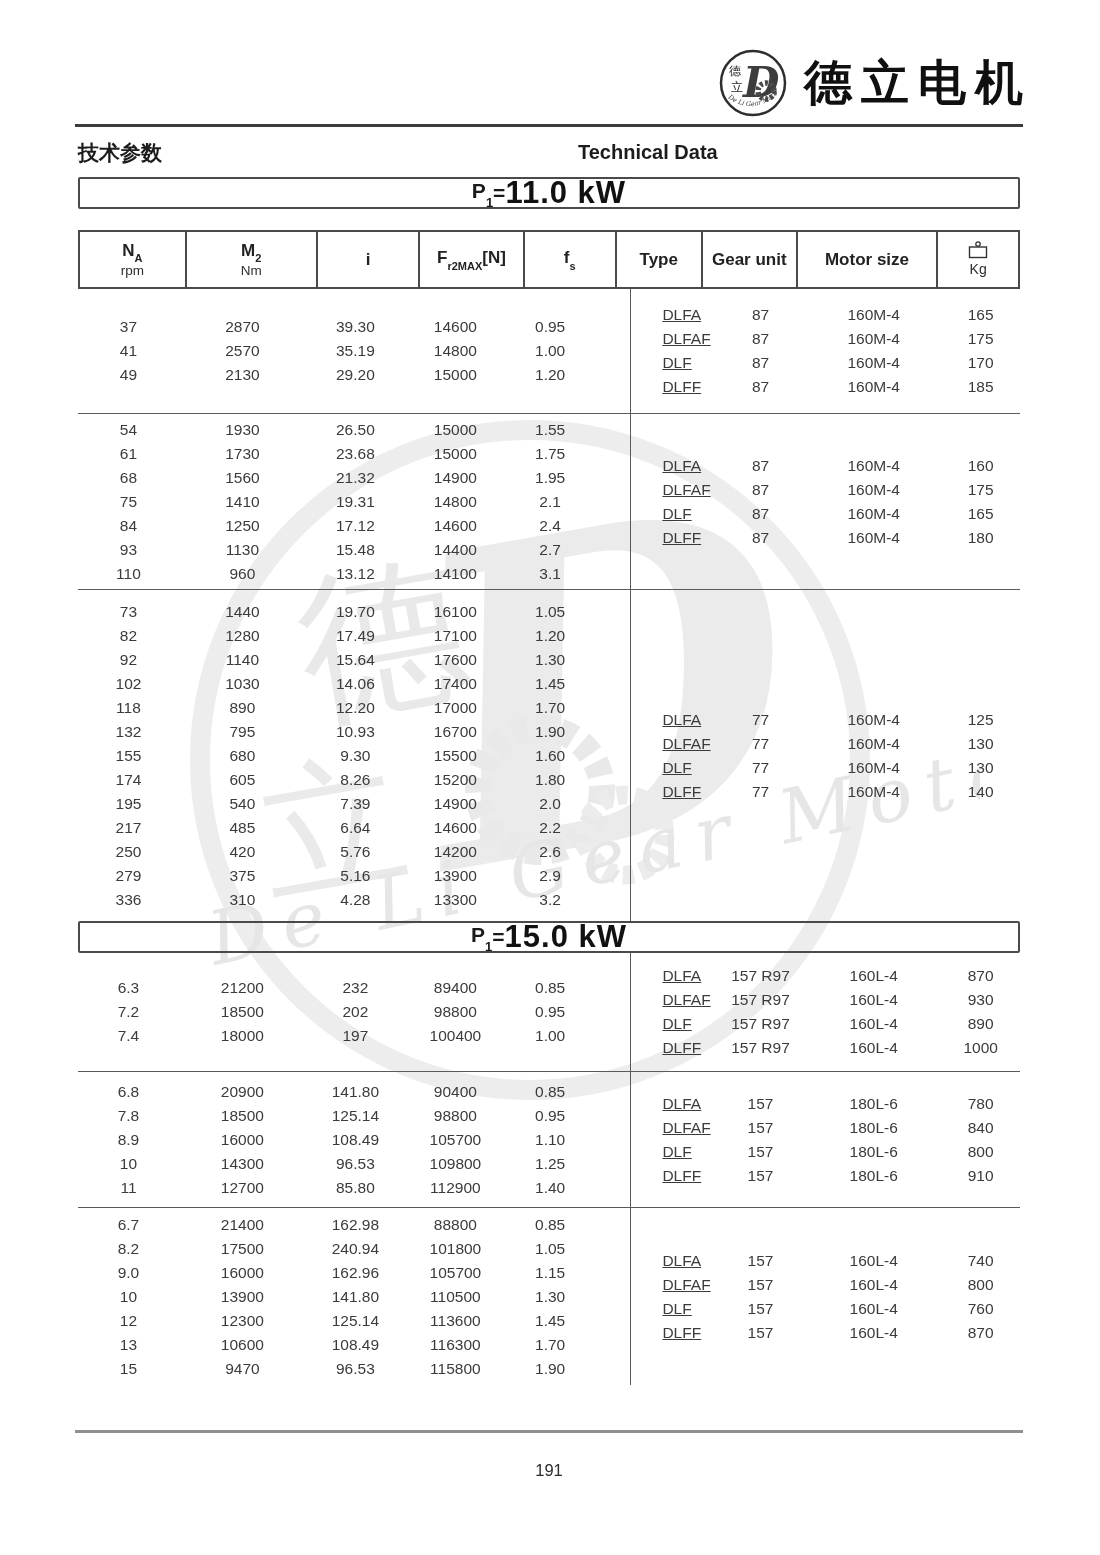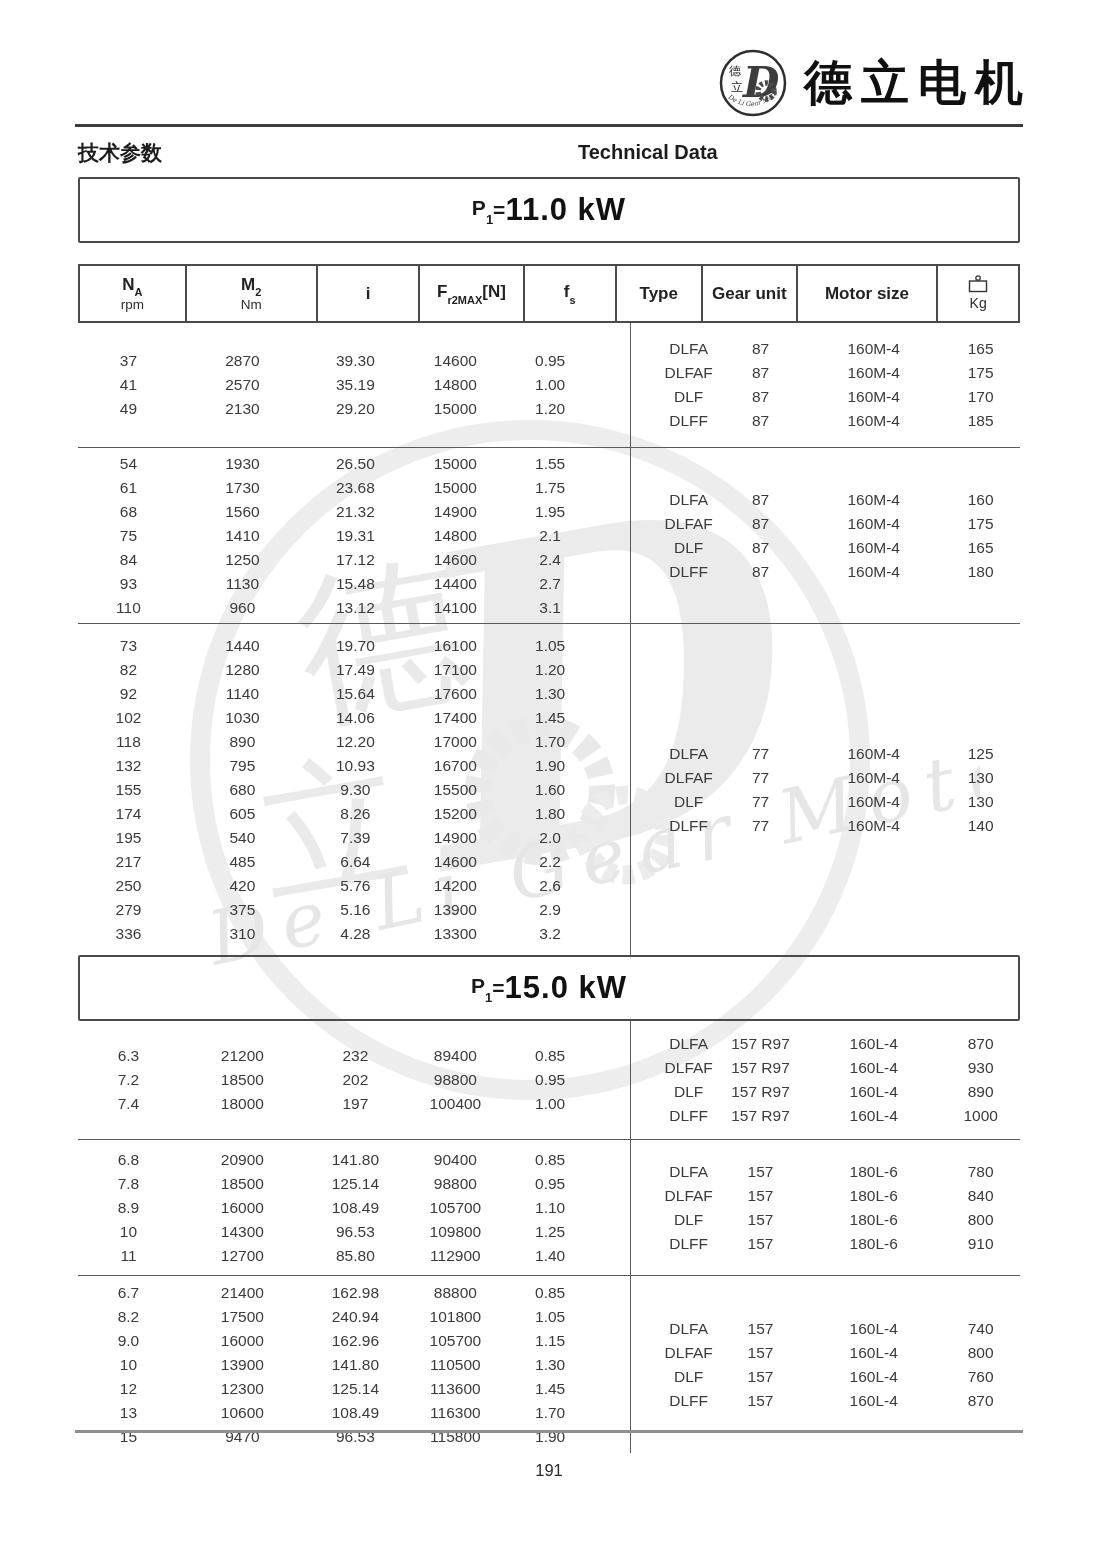--- a/index.html
+++ b/index.html
@@ -23,7 +23,7 @@
   
   .table-wrap { position:absolute; top:177px; left:78px; width:942px; z-index:1; }
   .power-box {
-    height:66px; border:2px solid #4a4a4a; border-radius:2px;
+    height:32px; border:2px solid #4a4a4a; border-radius:2px;
     display:flex; align-items:center; justify-content:center; background:transparent;
   }
   .power-box .p-prefix { font-size:21px; font-weight:bold; color:#1a1a1a; }

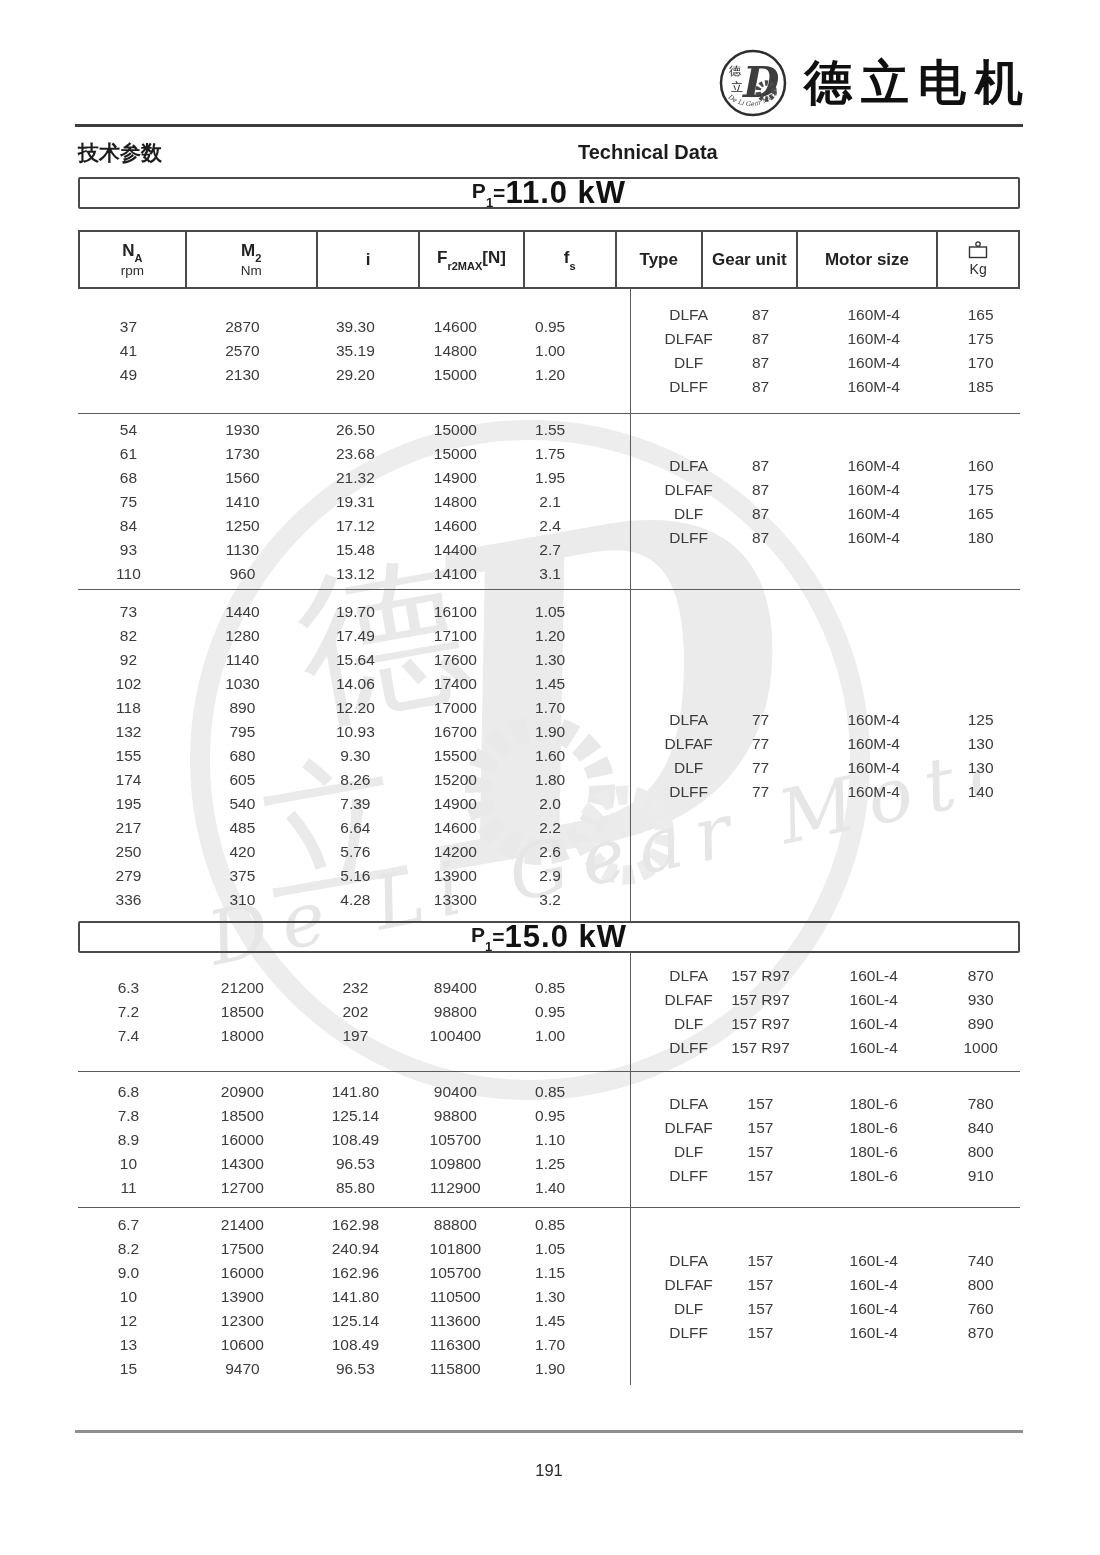--- a/index.html
+++ b/index.html
@@ -56,7 +56,7 @@
   .dc { display:block; text-align:center; }
   .dc0{width:19.55%}.dc1{width:24.58%}.dc2{width:19.18%}.dc3{width:19.55%}.dc4{width:17.14%}
   .tc { display:block; text-align:center; }
-  .tc0{width:21.5%; text-align:center; padding-left:31px;}
+  .tc0{width:21.5%; text-align:left; padding-left:31px;text-decoration:underline;}
   .tc1{width:23.45%}.tc2{width:34.8%}.tc3{width:20.25%}
   
   .footer { position:absolute; top:1430px; left:75px; width:948px; z-index:1; }

